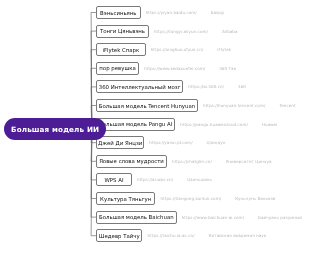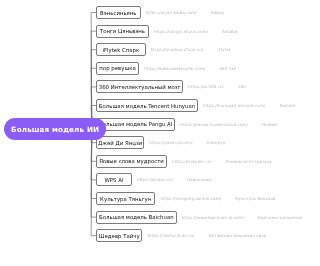--- a/index.html
+++ b/index.html
@@ -23,7 +23,7 @@
     left:4px;top:118px;
     height:22px;
     display:flex;align-items:center;justify-content:center;
-    background:#8b5cf6;
+    background:#4c1d95;
     color:#ffffff;
     border-radius:11px;
     font-size:7.2px;

